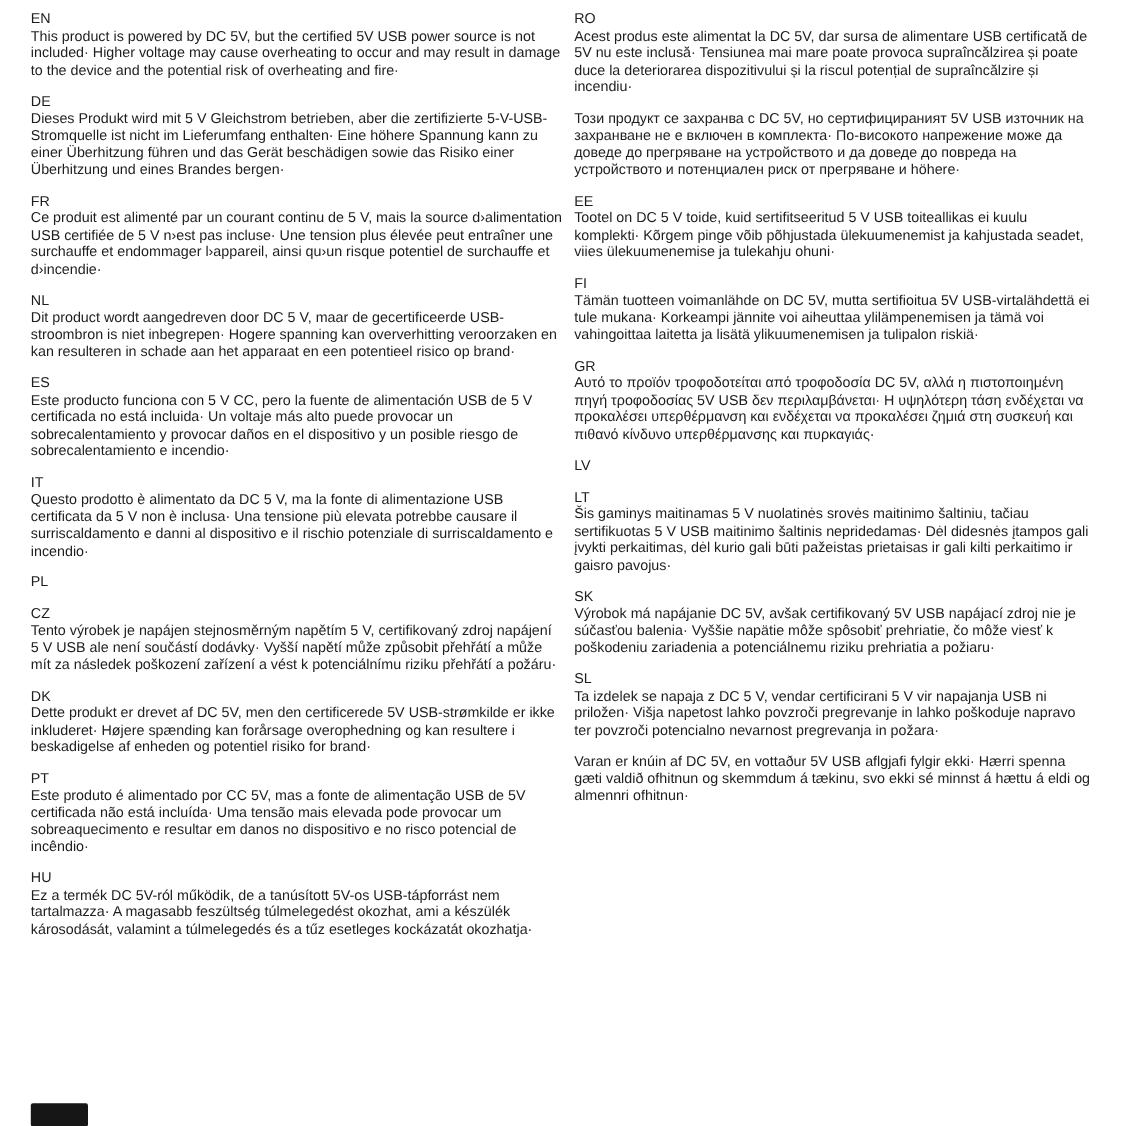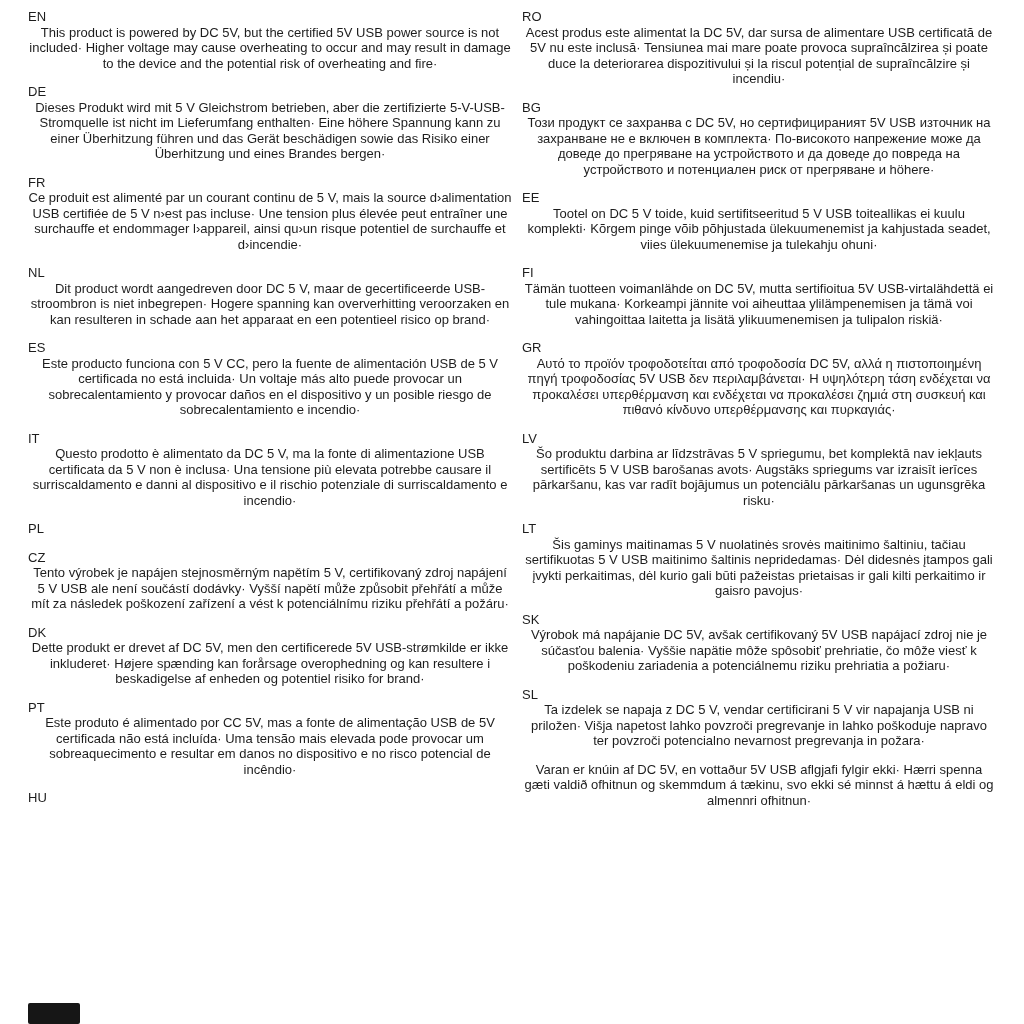--- a/index.html
+++ b/index.html
@@ -41,7 +41,6 @@
     font-size: 13px;
     line-height: 15.5px;
     font-weight: 400;
-    text-align: center;
   }
   .corner-badge {
     position: absolute;

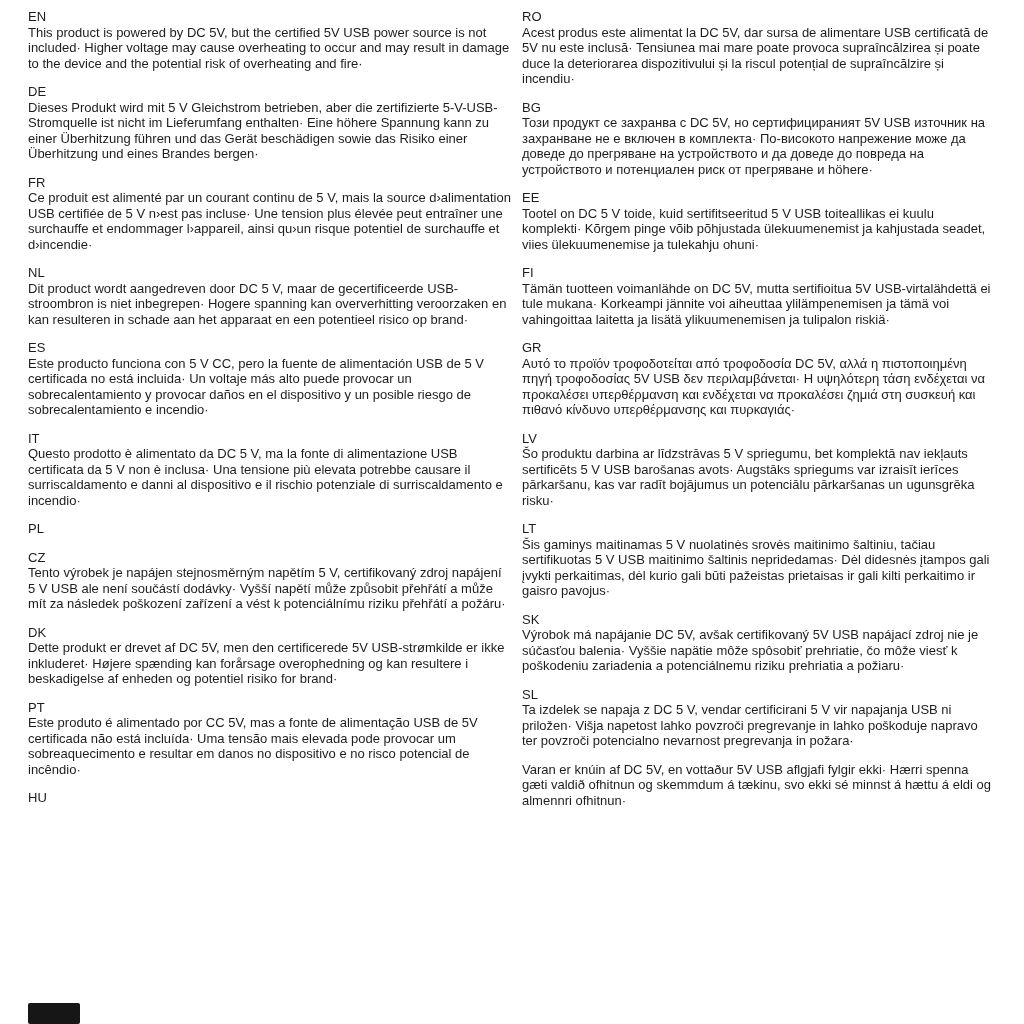--- a/index.html
+++ b/index.html
@@ -108,7 +108,6 @@
       <p class="txt">Acest produs este alimentat la DC 5V, dar sursa de alimentare USB certificată de 5V nu este inclusă· Tensiunea mai mare poate provoca supraîncălzirea și poate duce la deteriorarea dispozitivului și la riscul potențial de supraîncălzire și incendiu·</p>
     </section>
     <section>
-      <div class="code">BG</div>
       <p class="txt">Този продукт се захранва с DC 5V, но сертифицираният 5V USB източник на захранване не е включен в комплекта· По-високото напрежение може да доведе до прегряване на устройството и да доведе до повреда на устройството и потенциален риск от прегряване и höhere·</p>
     </section>
     <section>

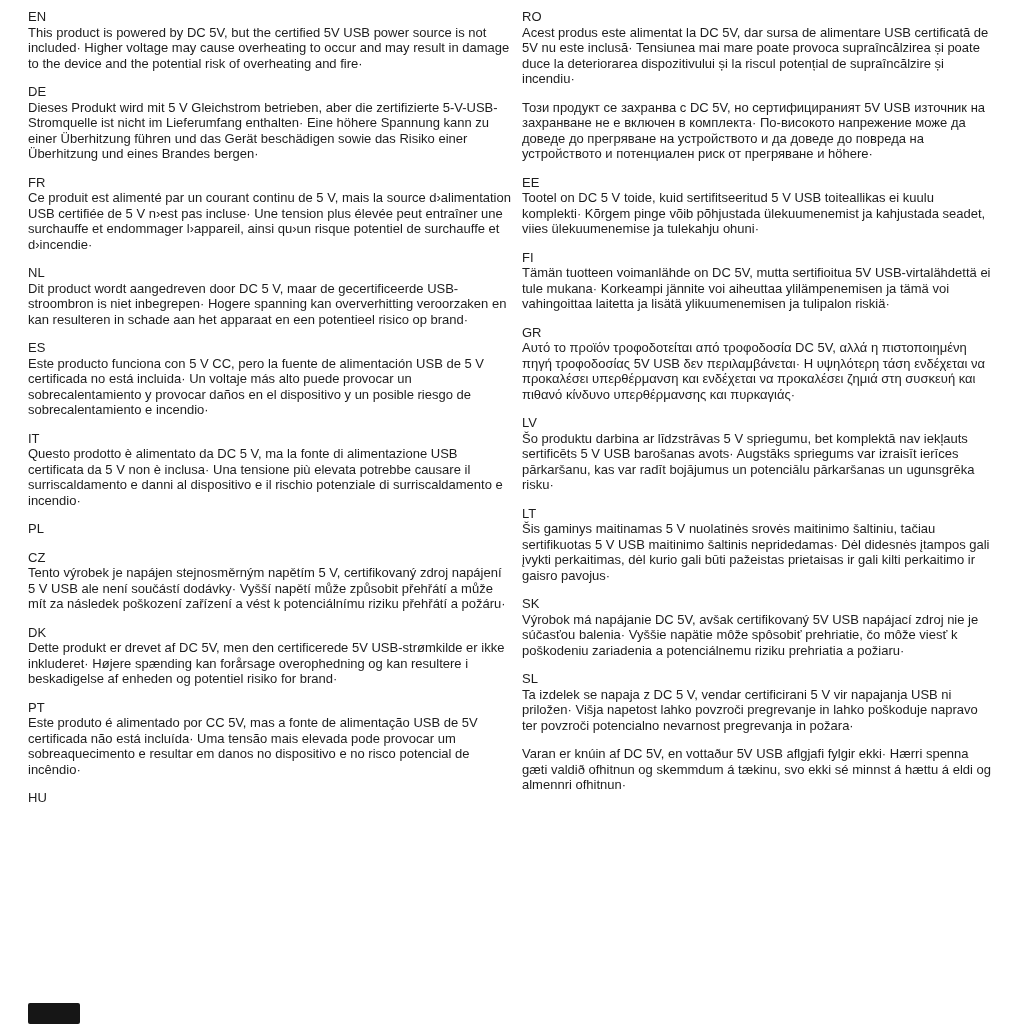--- a/index.html
+++ b/index.html
@@ -124,7 +124,6 @@
     </section>
     <section>
       <div class="code">LV</div>
-      <p class="txt">Šo produktu darbina ar līdzstrāvas 5 V spriegumu, bet komplektā nav iekļauts sertificēts 5 V USB barošanas avots· Augstāks spriegums var izraisīt ierīces pārkaršanu, kas var radīt bojājumus un potenciālu pārkaršanas un ugunsgrēka risku·</p>
     </section>
     <section>
       <div class="code">LT</div>

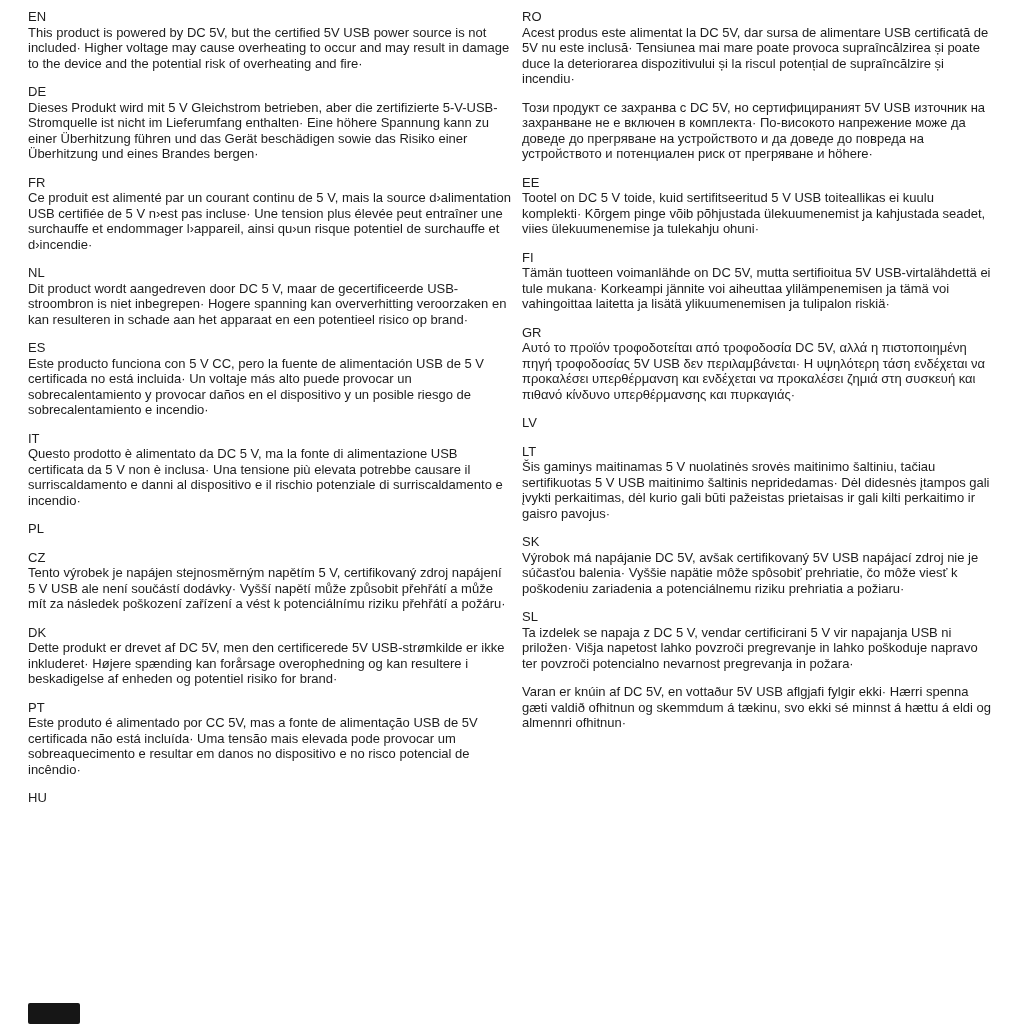--- a/index.html
+++ b/index.html
@@ -99,6 +99,7 @@
     </section>
     <section>
       <div class="code">HU</div>
+      <p class="txt">Ez a termék DC 5V-ról működik, de a tanúsított 5V-os USB-tápforrást nem tartalmazza· A magasabb feszültség túlmelegedést okozhat, ami a készülék károsodását, valamint a túlmelegedés és a tűz esetleges kockázatát okozhatja·</p>
     </section>
   </div>
 

